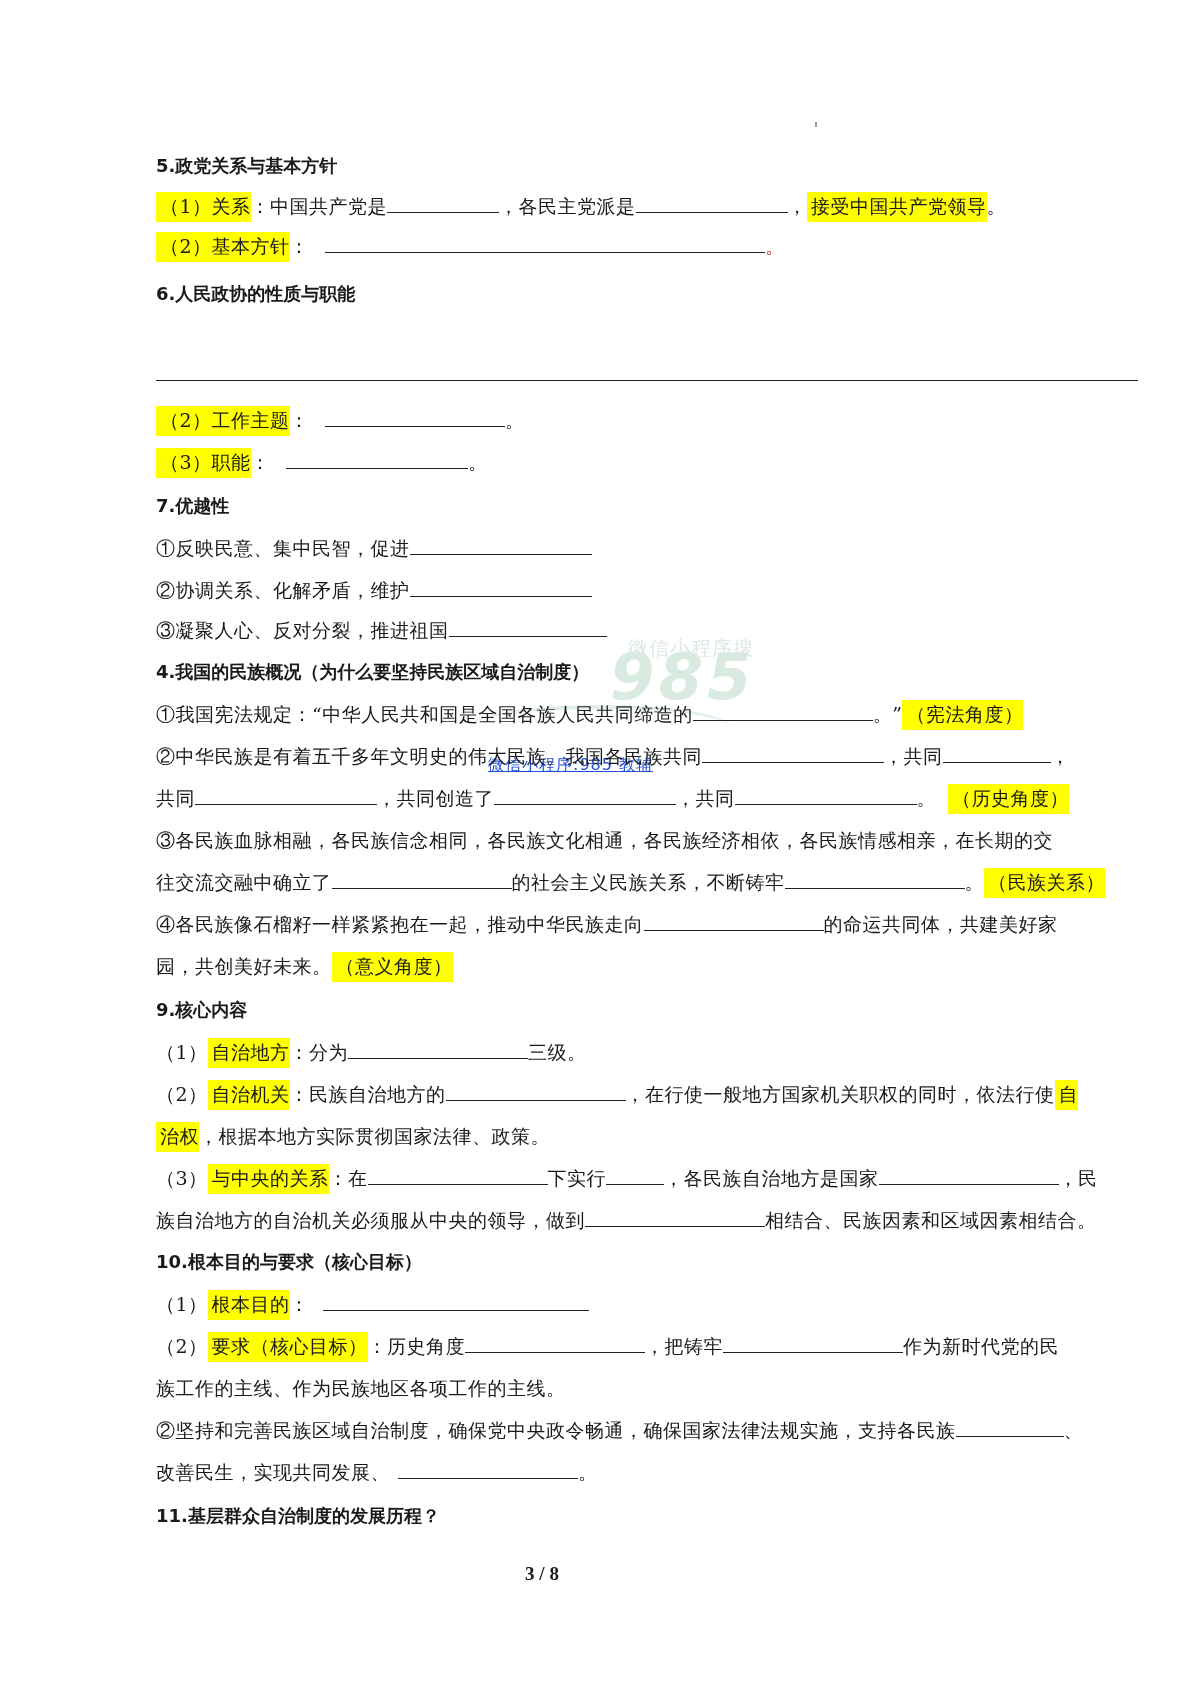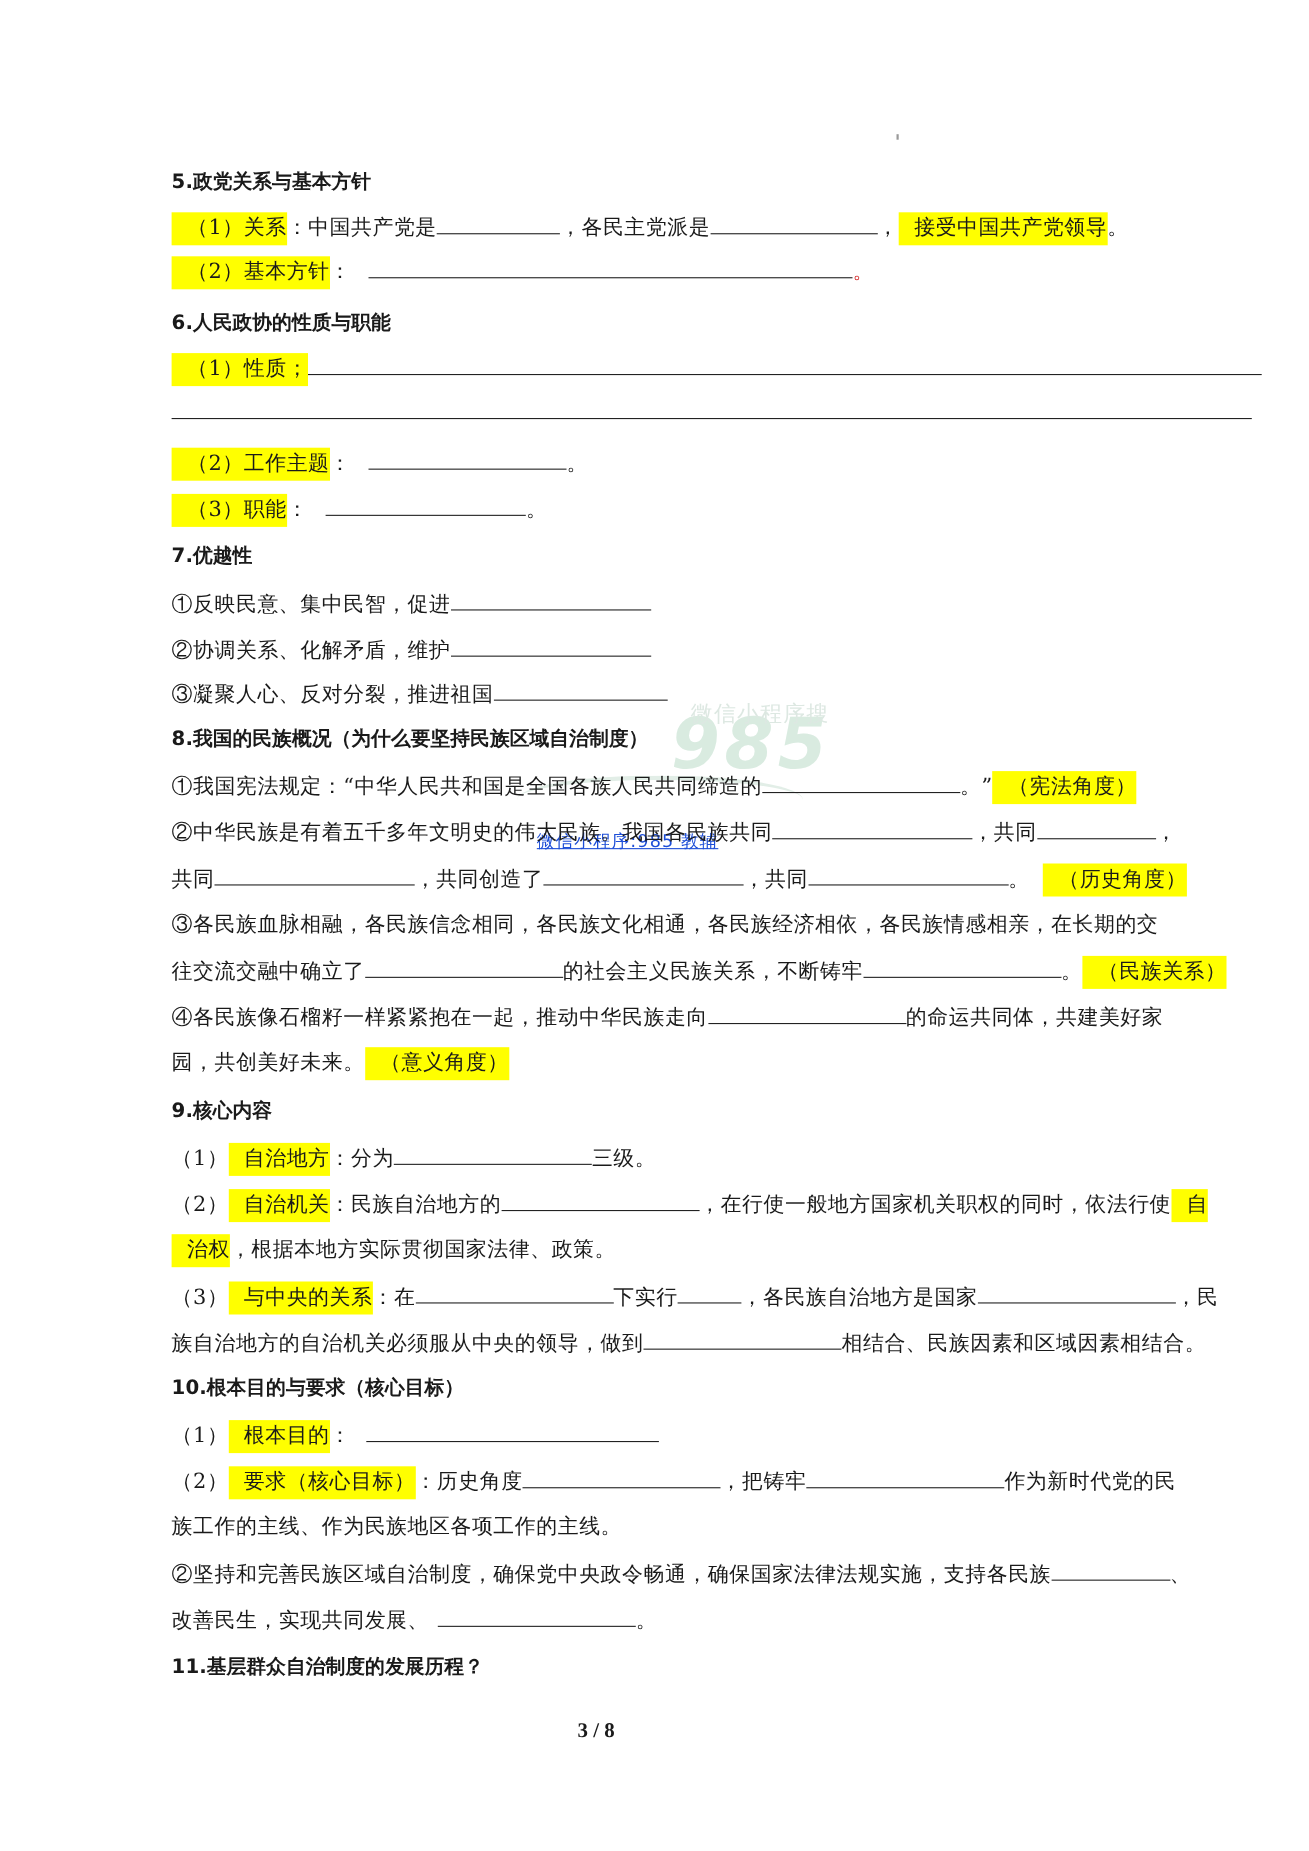--- a/index.html
+++ b/index.html
@@ -9,7 +9,7 @@
   .line { position: absolute; left: 108px; height: 32px; line-height: 32px;
           font-size: 19px; white-space: nowrap; letter-spacing: 0.5px; margin-left: 48px; }
   .h { font-family: "DejaVu Sans", "Liberation Sans", sans-serif; font-weight: bold; font-size: 18px; letter-spacing: 0; }
-  .hl { background: #ffff00; padding: 3px 0 5px 14px; }
+  .hl { background: #ffff00; padding: 3px 0 5px 4px; }
   .blank { display: inline-block; border-bottom: 1.5px solid #222; height: 22px; vertical-align: baseline; }
   .red { color: #d02020; }
   .wm { position: absolute; color: #d7e9df; font-family: "DejaVu Sans", sans-serif; pointer-events: none; }

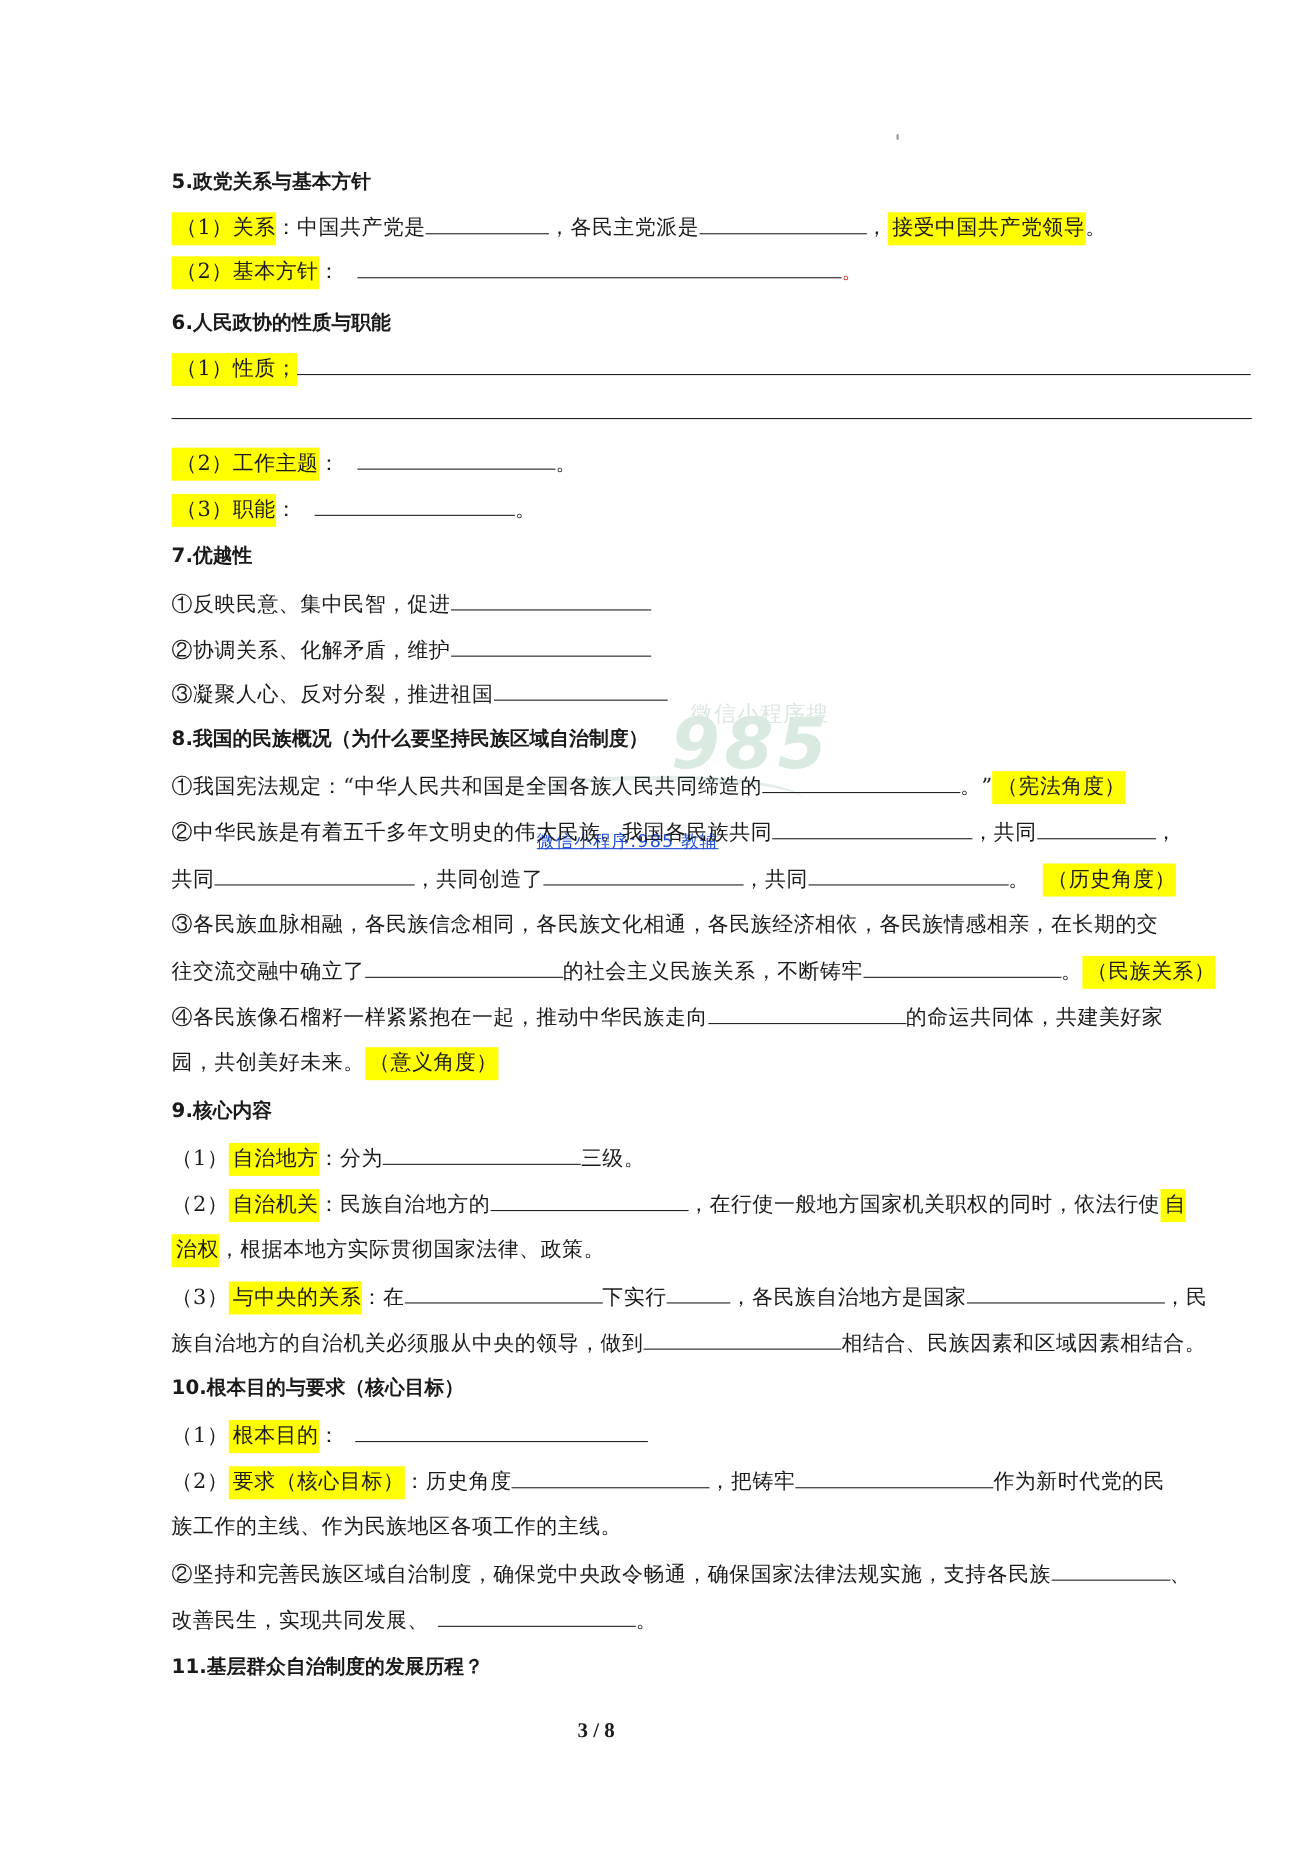--- a/index.html
+++ b/index.html
@@ -42,9 +42,6 @@
   </div>
 
   <div class="line h" style="top:278px">6.人民政协的性质与职能</div>
-  <div class="line" style="top:318px">
-    <span class="hl">（1）性质；</span><span class="blank" style="width:867px"></span>
-  </div>
   <div class="line" style="top:358px">
     <span class="blank" style="width:982px"></span>
   </div>

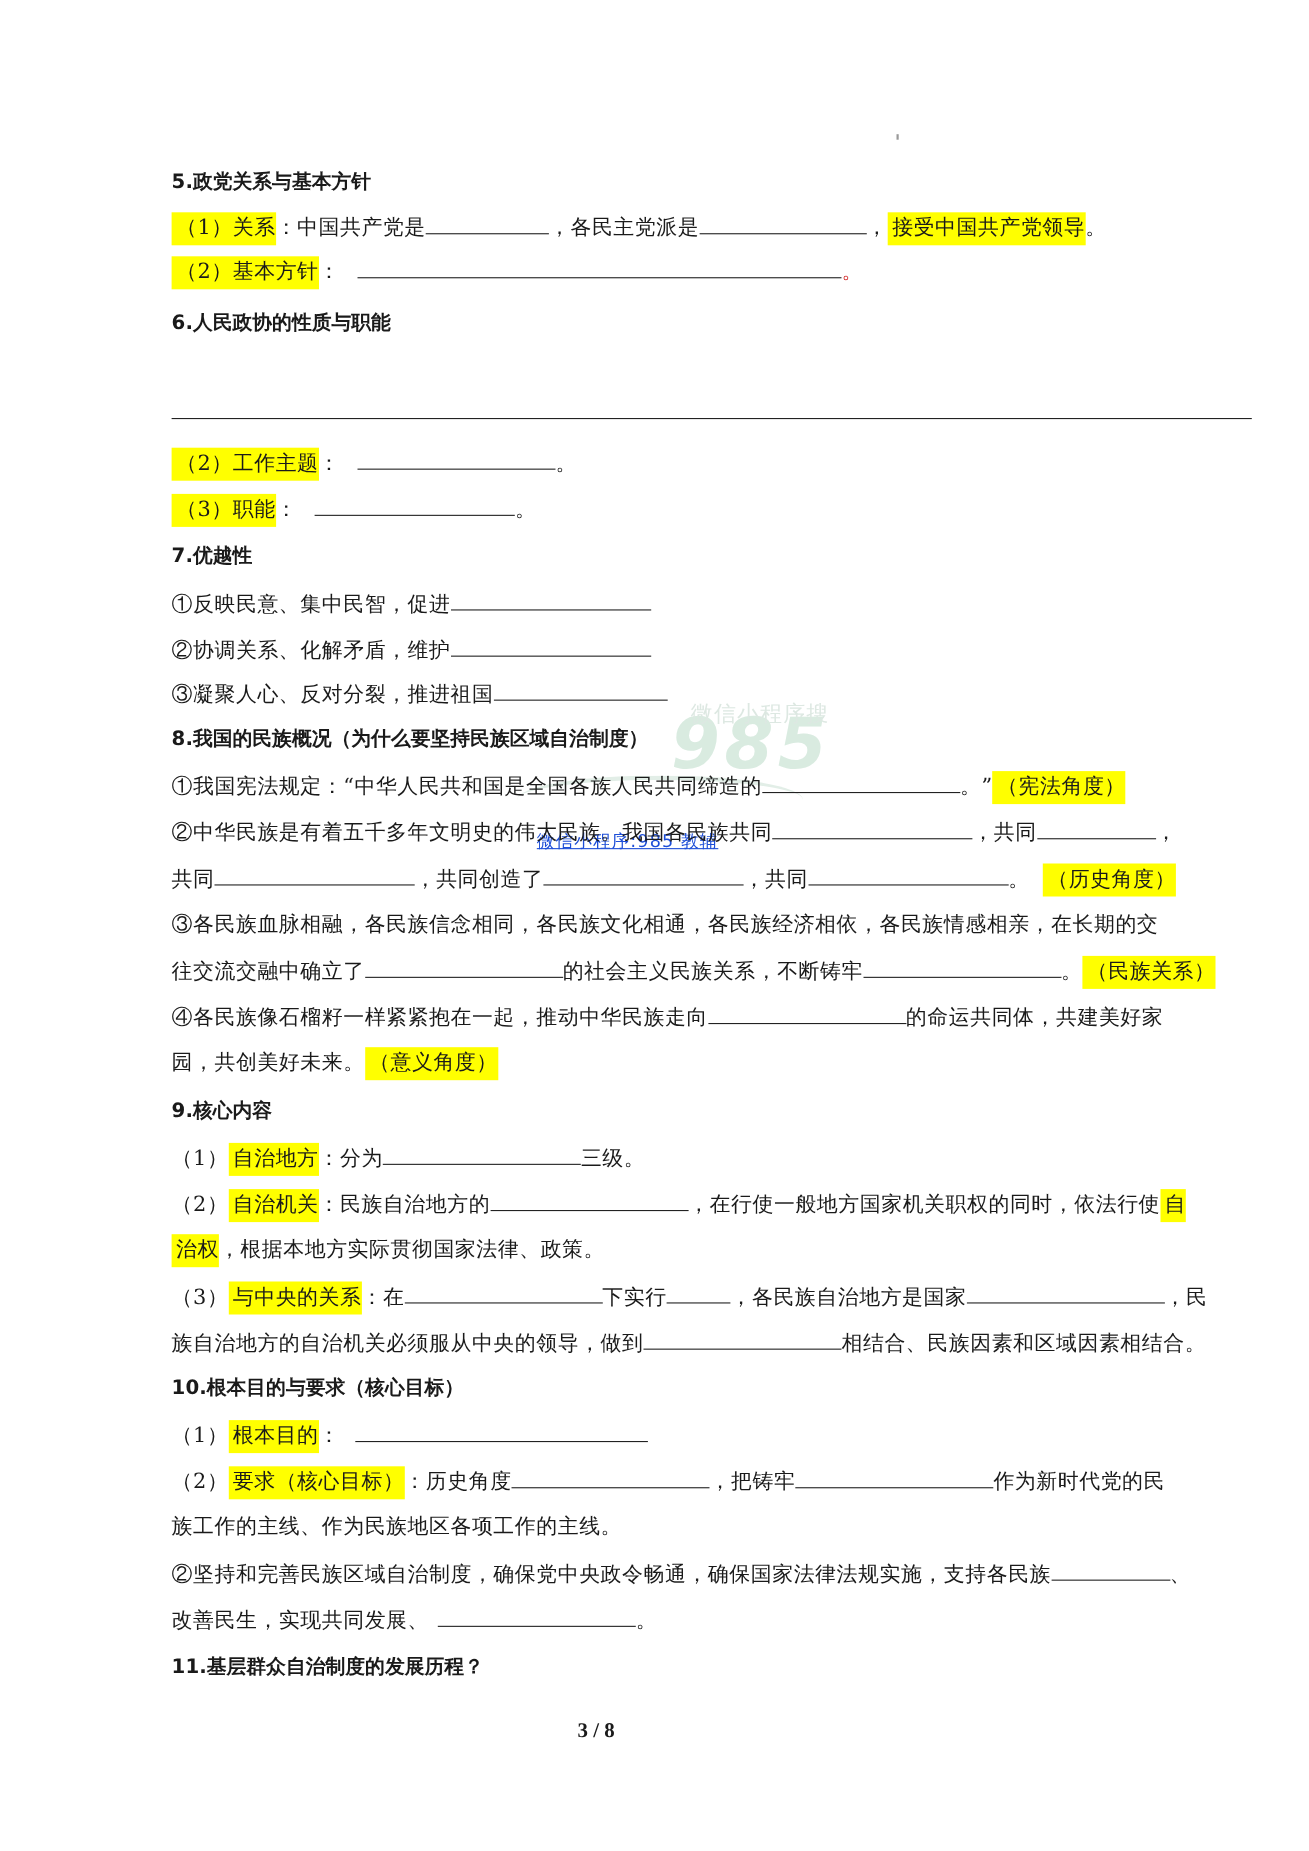--- a/index.html
+++ b/index.html
@@ -63,7 +63,7 @@
     <span>③凝聚人心、反对分裂，推进祖国</span><span class="blank" style="width:158px"></span>
   </div>
 
-  <div class="line h" style="top:656px">8.我国的民族概况（为什么要坚持民族区域自治制度）</div>
+  <div class="line h" style="top:656px">4.我国的民族概况（为什么要坚持民族区域自治制度）</div>
   <div class="line" style="top:698px">
     <span>①我国宪法规定：“中华人民共和国是全国各族人民共同缔造的</span><span class="blank" style="width:180px"></span><span>。”</span><span class="hl">（宪法角度）</span>
   </div>

